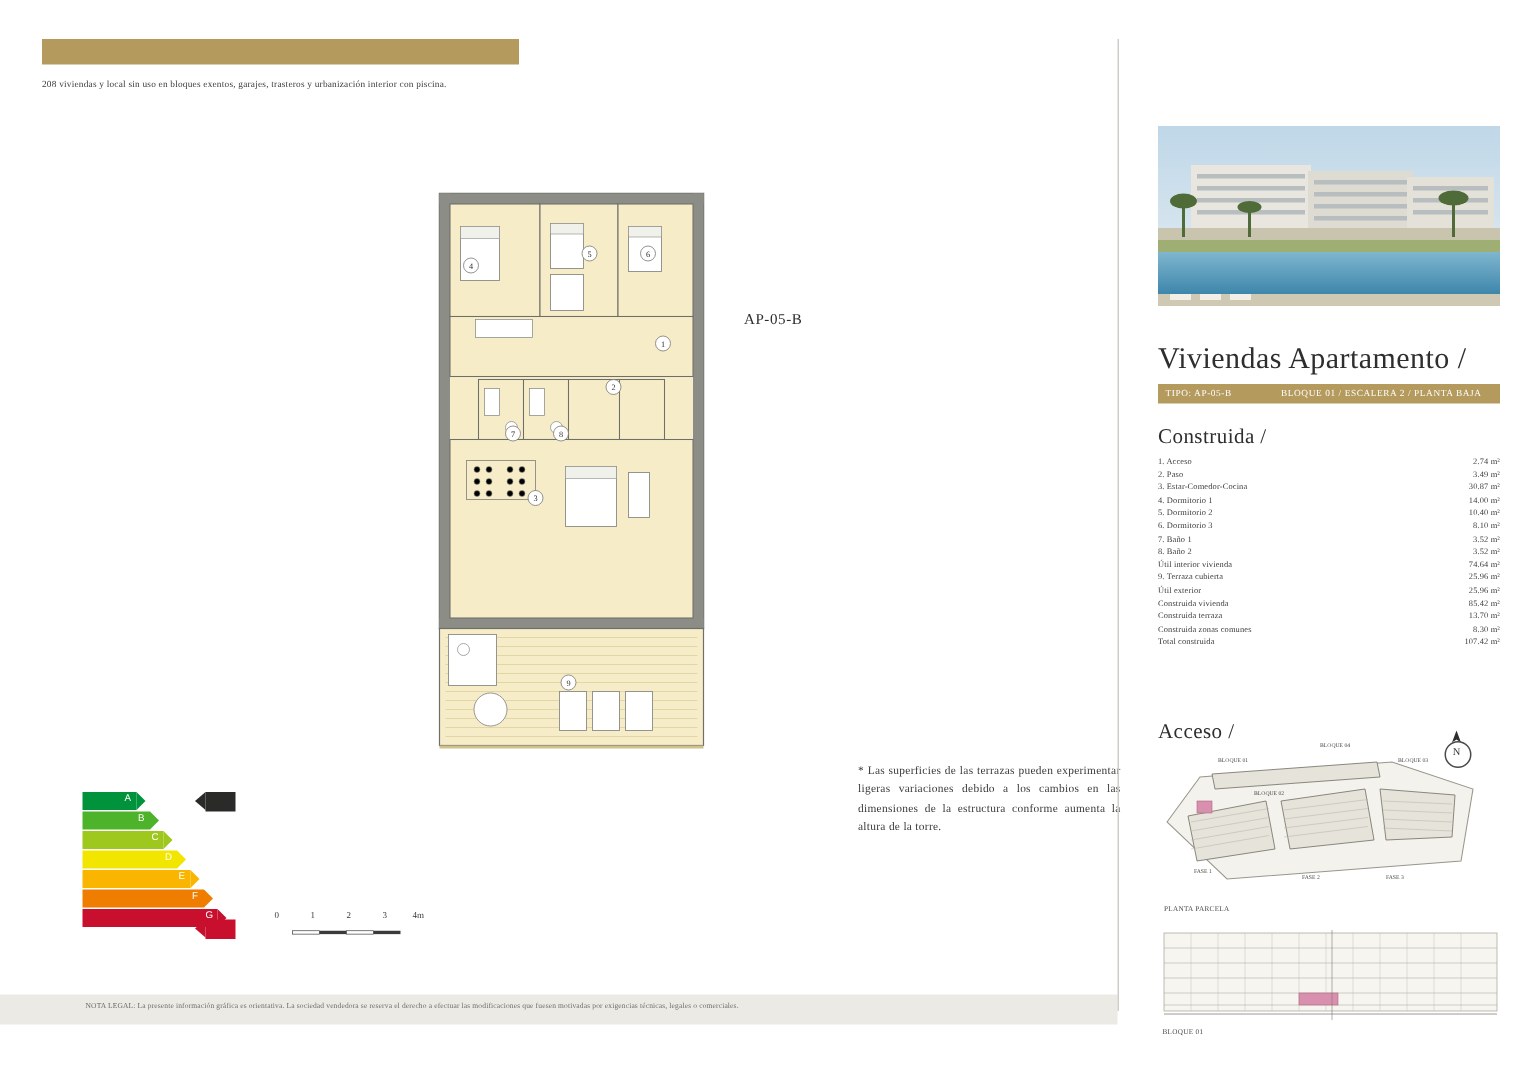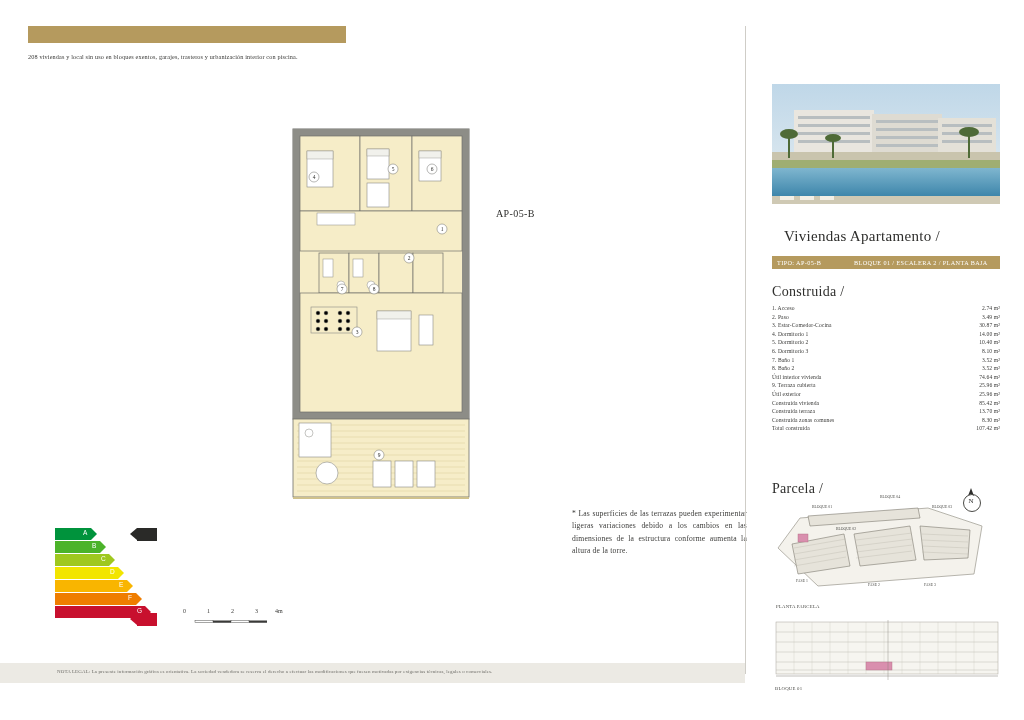--- a/index.html
+++ b/index.html
@@ -192,8 +192,8 @@
   }
   .title-main {
     position: absolute;
-    left: 12px; top: 228px;
-    font-size: 15px;
+    left: 0; top: 228px;
+    font-size: 20px;
     letter-spacing: 0.3px;
     color: #2e2e2c;
   }

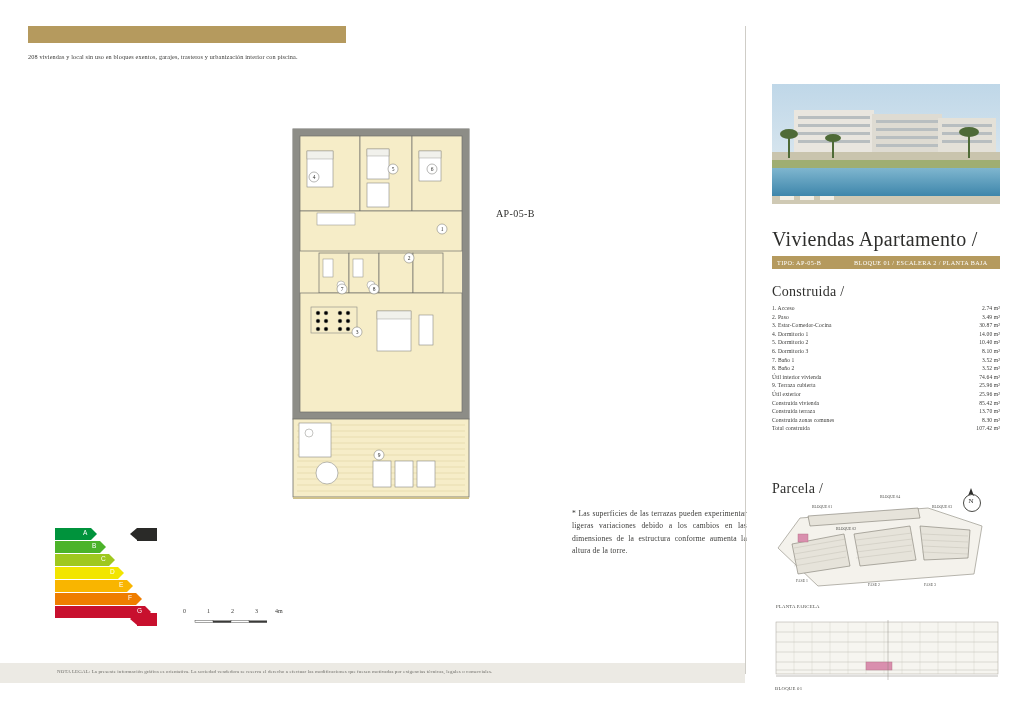--- a/index.html
+++ b/index.html
@@ -599,7 +599,7 @@
       </div>
     </div>
 
-    <div class="parcela-title">Parcela /</div>
+    <div class="parcela-title">Acceso /</div>
 
     <div class="compass">
       <svg width="22" height="10" viewBox="0 0 22 10" xmlns="http://www.w3.org/2000/svg">

